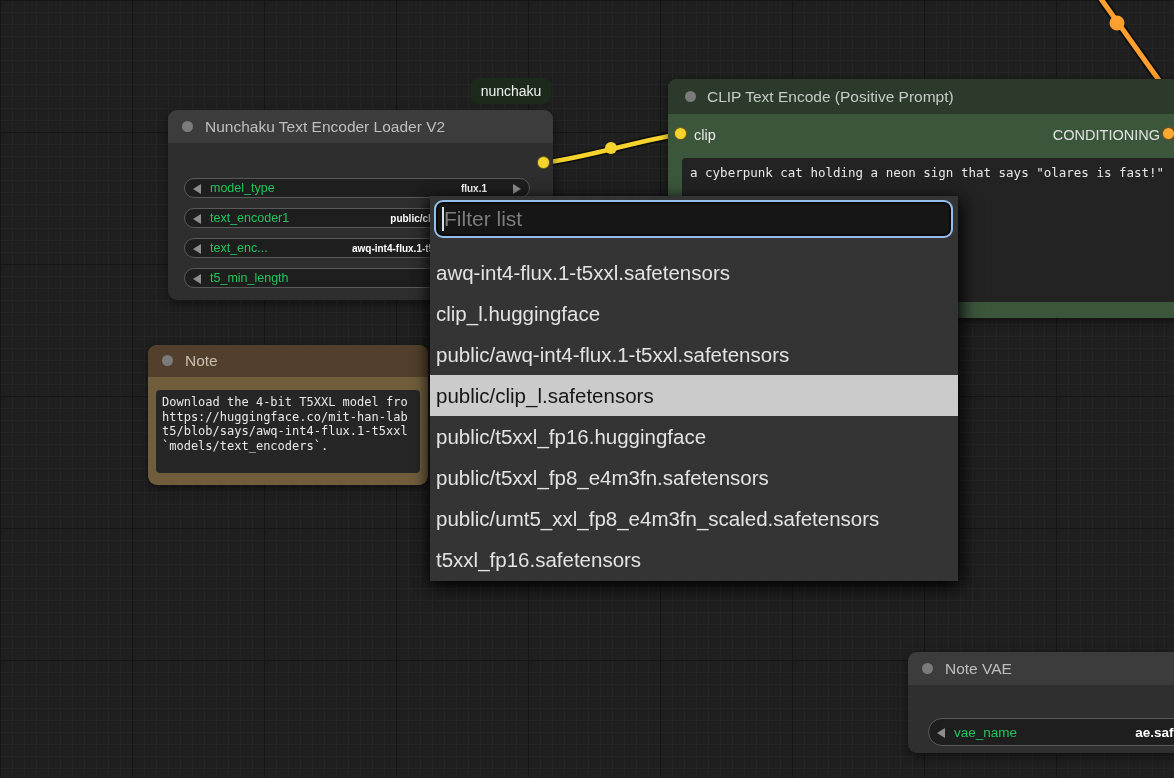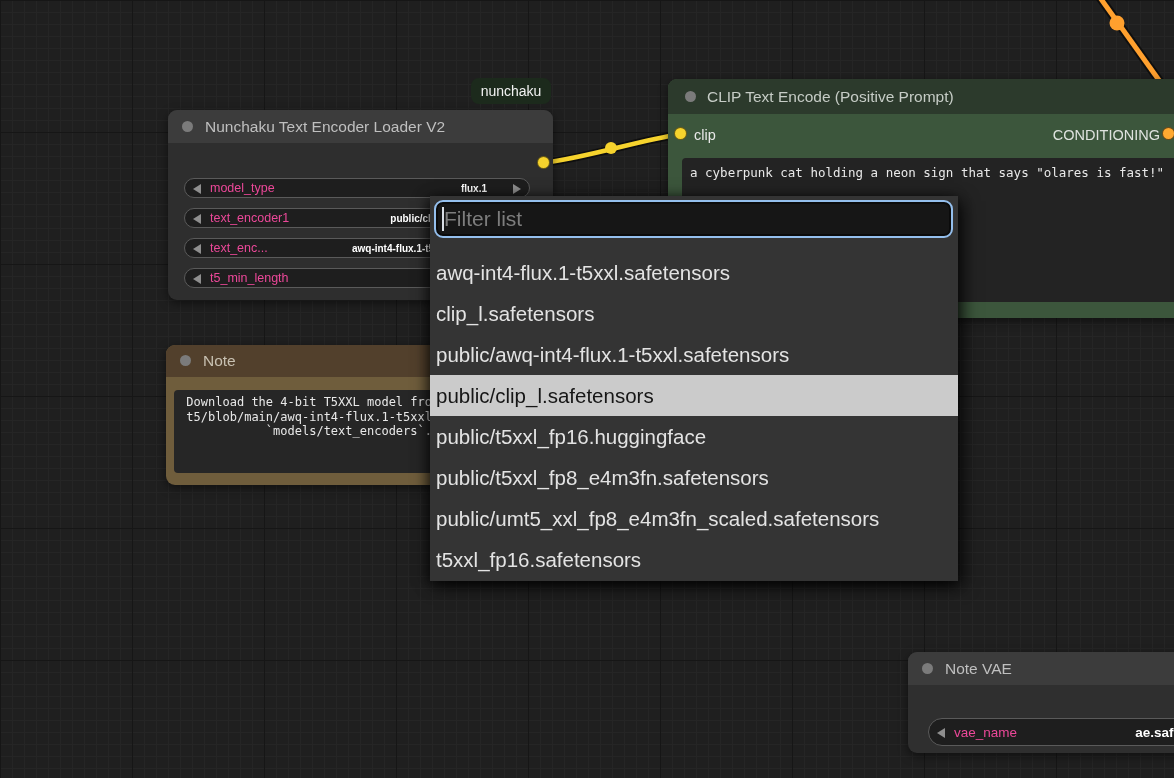--- a/index.html
+++ b/index.html
@@ -28,7 +28,7 @@
   .warr{position:absolute;top:5px;width:0;height:0;border-top:5px solid transparent;border-bottom:5px solid transparent;}
   .warr.left{left:8px;border-right:8px solid #8f8f8f;}
   .warr.right{right:8px;border-left:8px solid #8f8f8f;}
-  .wlabel{position:absolute;left:25px;top:0;height:20px;line-height:19px;font-size:12.5px;color:#ec4899;white-space:nowrap;}
+  .wlabel{position:absolute;left:25px;top:0;height:20px;line-height:19px;font-size:12.5px;color:#22c55e;white-space:nowrap;}
   .wvalue{position:absolute;top:0;height:20px;line-height:19px;font-size:10px;font-weight:bold;color:#fff;white-space:nowrap;right:22px;}
   .wvalue.v42{right:42px;}
   

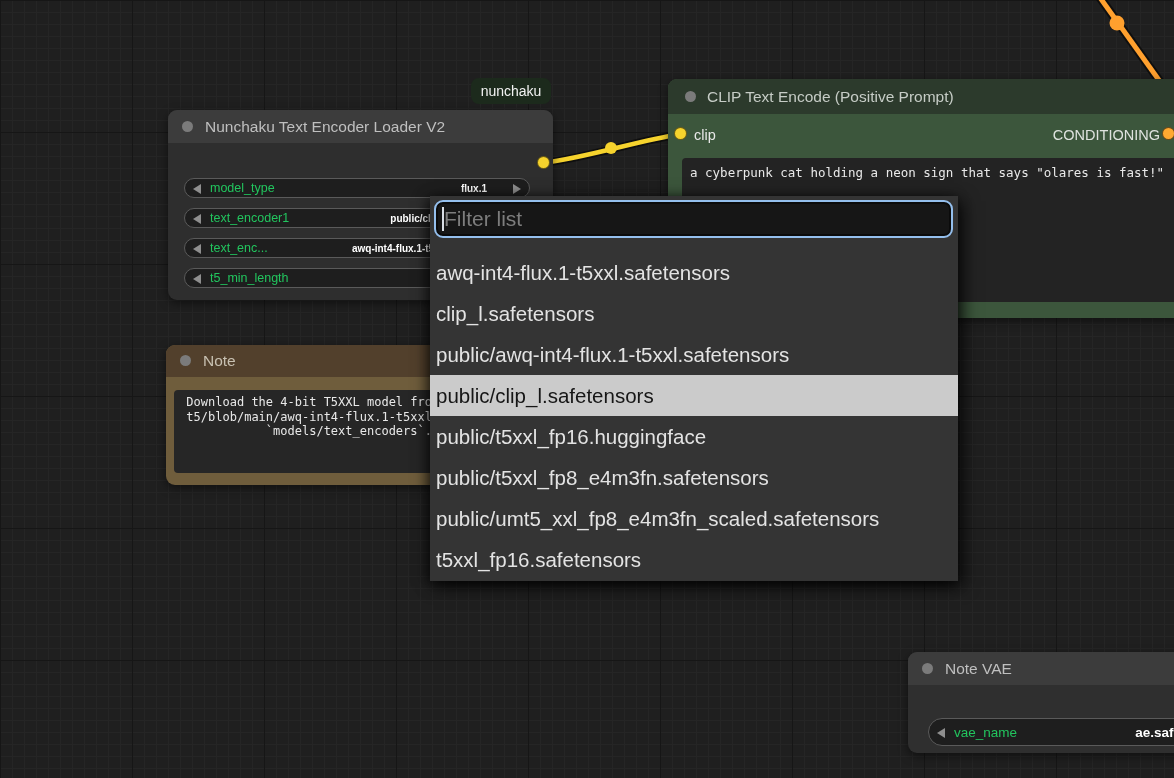--- a/index.html
+++ b/index.html
@@ -161,7 +161,7 @@
     </div>
     <div class="dd-items">
         <div class="dd-item">awq-int4-flux.1-t5xxl.safetensors</div>
-        <div class="dd-item">clip_l.safetensors</div>
+        <div class="dd-item">clip_l.huggingface</div>
         <div class="dd-item">public/awq-int4-flux.1-t5xxl.safetensors</div>
         <div class="dd-item selected">public/clip_l.safetensors</div>
         <div class="dd-item">public/t5xxl_fp16.huggingface</div>

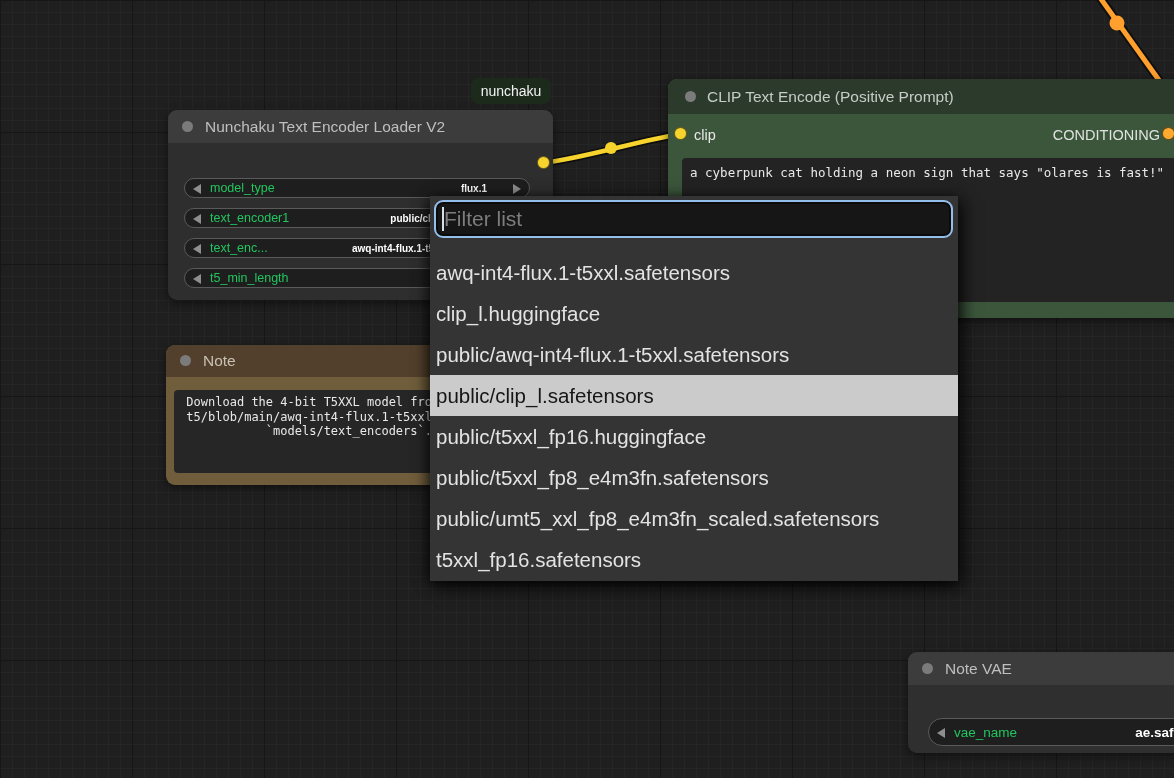--- a/index.html
+++ b/index.html
@@ -43,7 +43,7 @@
   .n-clip .textwidget{left:14px;top:79px;width:498px;height:144px;padding:5px 8px;}
   .prompt{font-family:"DejaVu Sans Mono",monospace;font-size:12.5px;color:#e9e9e9;white-space:nowrap;}
   
-  .n-note{left:166px;top:345px;width:280px;height:140px;background:#6f5d3c;}
+  .n-note{left:148px;top:345px;width:280px;height:140px;background:#6f5d3c;}
   .n-note .node-header{background:#52402c;height:32px;}
   .n-note .ntitle{color:#c8c1b2;}
   .n-note .textwidget{left:8px;top:45px;width:264px;height:83px;padding:5px 6px;background:#262626;text-align:right;}

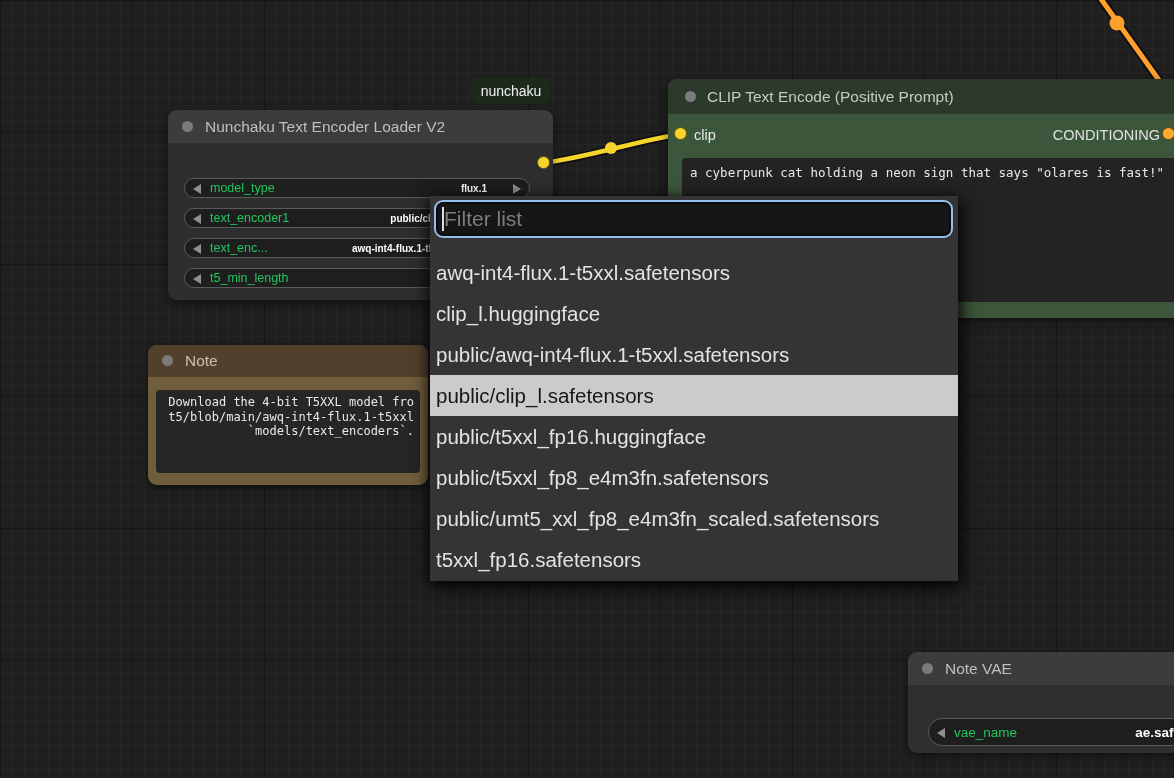--- a/index.html
+++ b/index.html
@@ -46,7 +46,7 @@
   .n-note{left:148px;top:345px;width:280px;height:140px;background:#6f5d3c;}
   .n-note .node-header{background:#52402c;height:32px;}
   .n-note .ntitle{color:#c8c1b2;}
-  .n-note .textwidget{left:8px;top:45px;width:264px;height:83px;padding:5px 6px;background:#262626;text-align:right;}
+  .n-note .textwidget{left:8px;top:45px;width:264px;height:83px;padding:5px 6px;background:#262626;}
   .noteline{font-family:"DejaVu Sans Mono",monospace;font-size:12px;line-height:14.6px;color:#e8e8e8;white-space:nowrap;}
   
   .n-vae{left:908px;top:652px;width:284px;height:101px;background:#2f2f2f;}

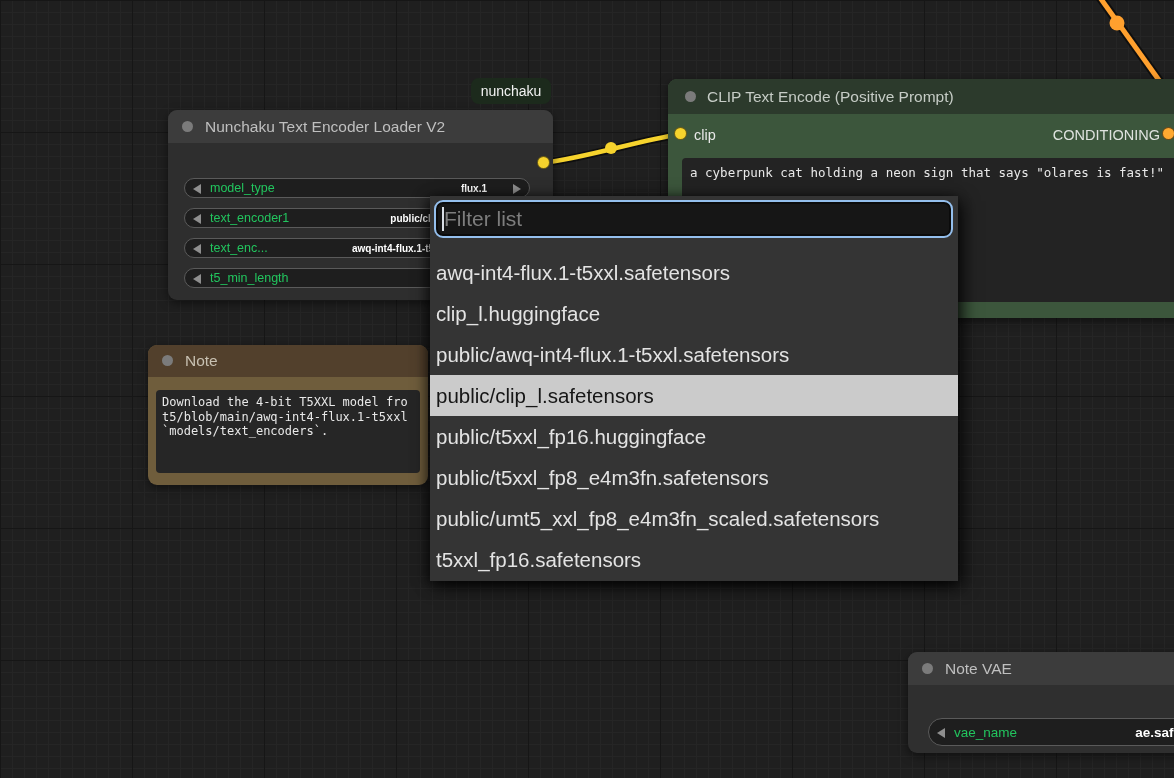--- a/index.html
+++ b/index.html
@@ -137,6 +137,7 @@
     </div>
     <div class="textwidget">
       <div class="noteline">Download the 4-bit T5XXL model fro</div>
+      <div class="noteline">https://huggingface.co/mit-han-lab</div>
       <div class="noteline">t5/blob/main/awq-int4-flux.1-t5xxl</div>
       <div class="noteline">`models/text_encoders`.</div>
     </div>

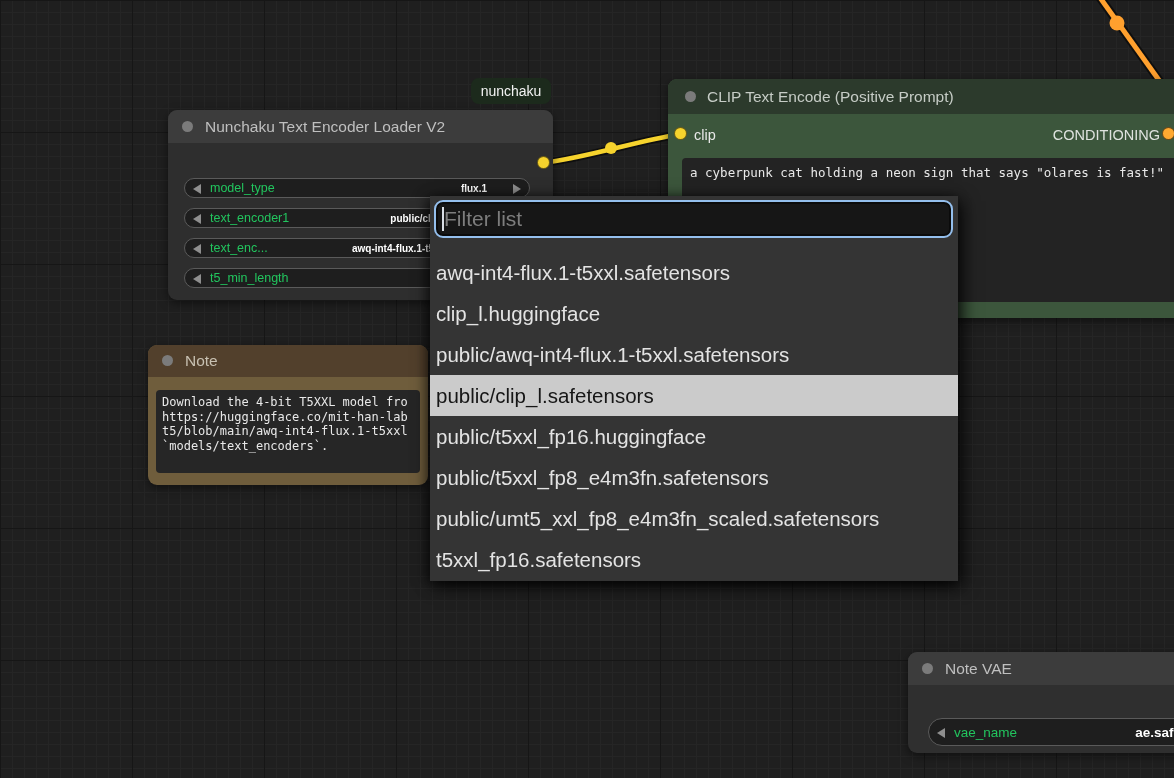--- a/index.html
+++ b/index.html
@@ -138,7 +138,7 @@
     <div class="textwidget">
       <div class="noteline">Download the 4-bit T5XXL model fro</div>
       <div class="noteline">https://huggingface.co/mit-han-lab</div>
-      <div class="noteline">t5/blob/main/awq-int4-flux.1-t5xxl</div>
+      <div class="noteline">t5/blob/says/awq-int4-flux.1-t5xxl</div>
       <div class="noteline">`models/text_encoders`.</div>
     </div>
   </div>

